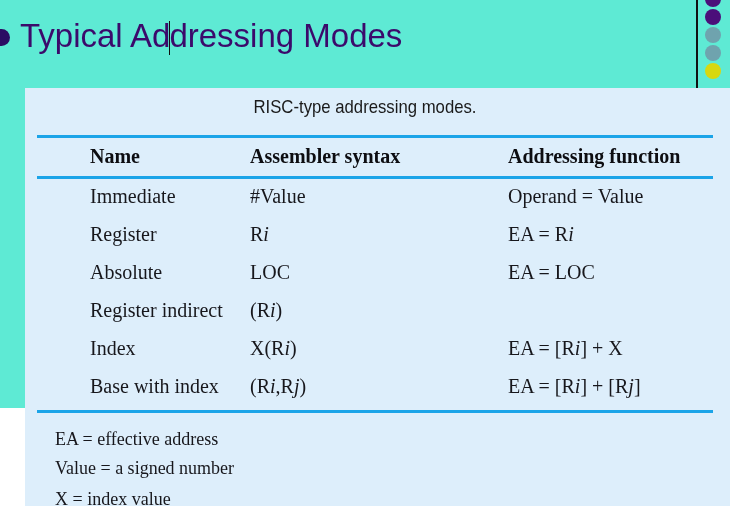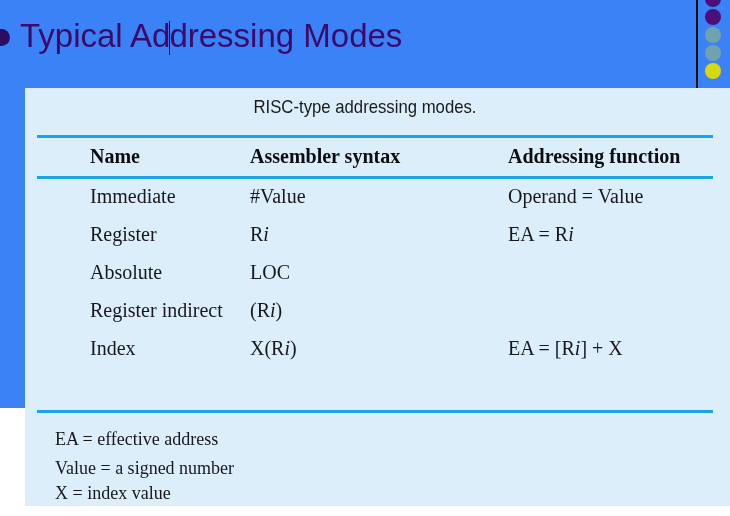--- a/index.html
+++ b/index.html
@@ -20,7 +20,7 @@
     position: absolute;
     left: 0; top: 0;
     width: 730px; height: 408px;
-    background: #3b82f6;
+    background: #5eead4;
   }
 
   

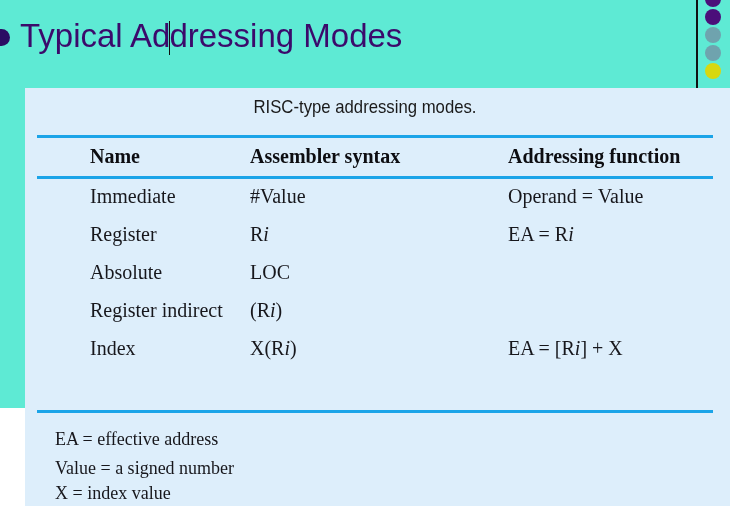--- a/index.html
+++ b/index.html
@@ -222,6 +222,7 @@
         <div class="trow">
           <div class="cell c1">Absolute</div>
           <div class="cell c2">LOC</div>
+          <div class="cell c3">EA = LOC</div>
         </div>
         <div class="trow">
           <div class="cell c1">Register indirect</div>

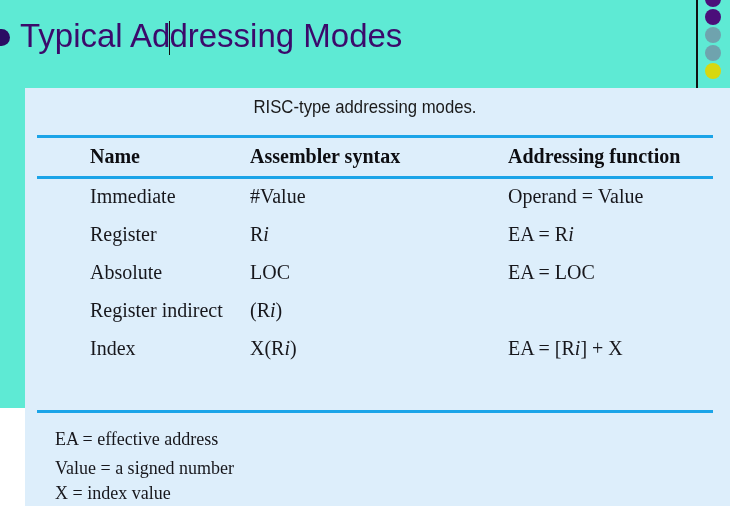--- a/index.html
+++ b/index.html
@@ -233,6 +233,11 @@
           <div class="cell c2">X(R<i>i</i>)</div>
           <div class="cell c3">EA = [R<i>i</i>] + X</div>
         </div>
+        <div class="trow">
+          <div class="cell c1">Base with index</div>
+          <div class="cell c2">(R<i>i</i>,R<i>j</i>)</div>
+          <div class="cell c3">EA = [R<i>i</i>] + [R<i>j</i>]</div>
+        </div>
       </div>
 
     <div class="rule" id="rule-bottom"></div>

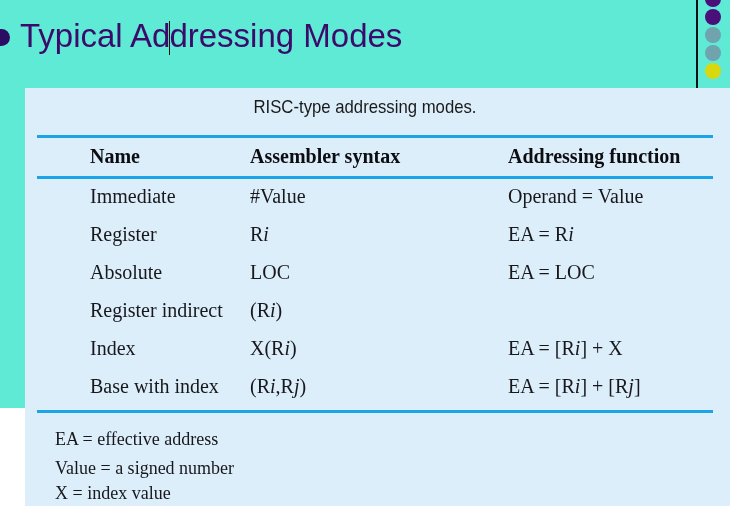--- a/index.html
+++ b/index.html
@@ -171,7 +171,7 @@
   }
   .fn0 { top: 4px; }
   .fn1 { top: 33px; }
-  .fn2 { top: 58px; }
+  .fn2 { top: 64px; }
 </style>
 </head>
 <body>

